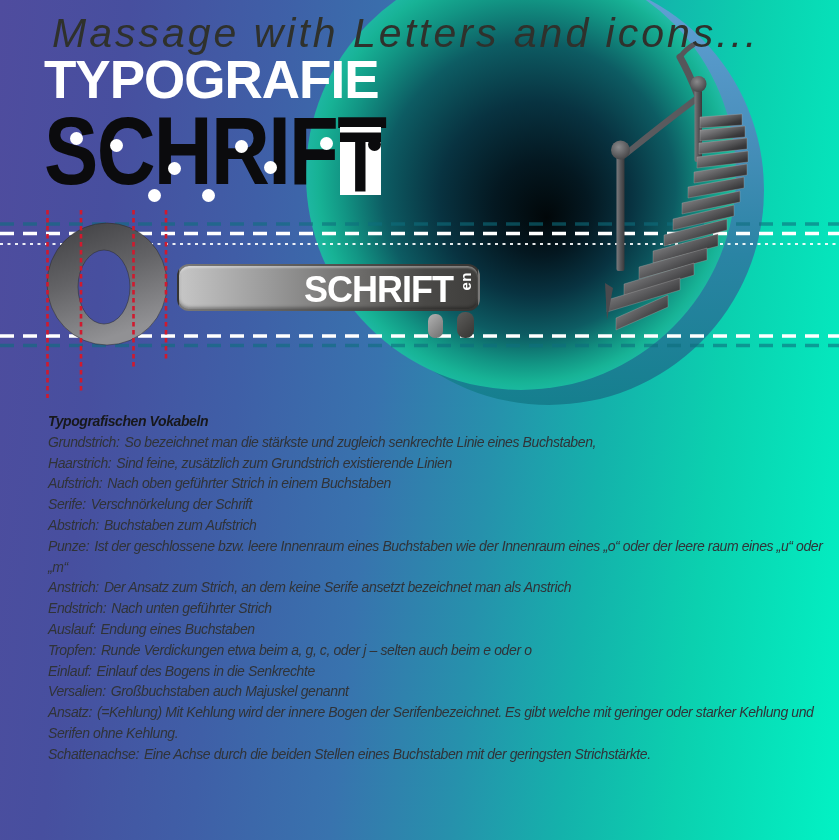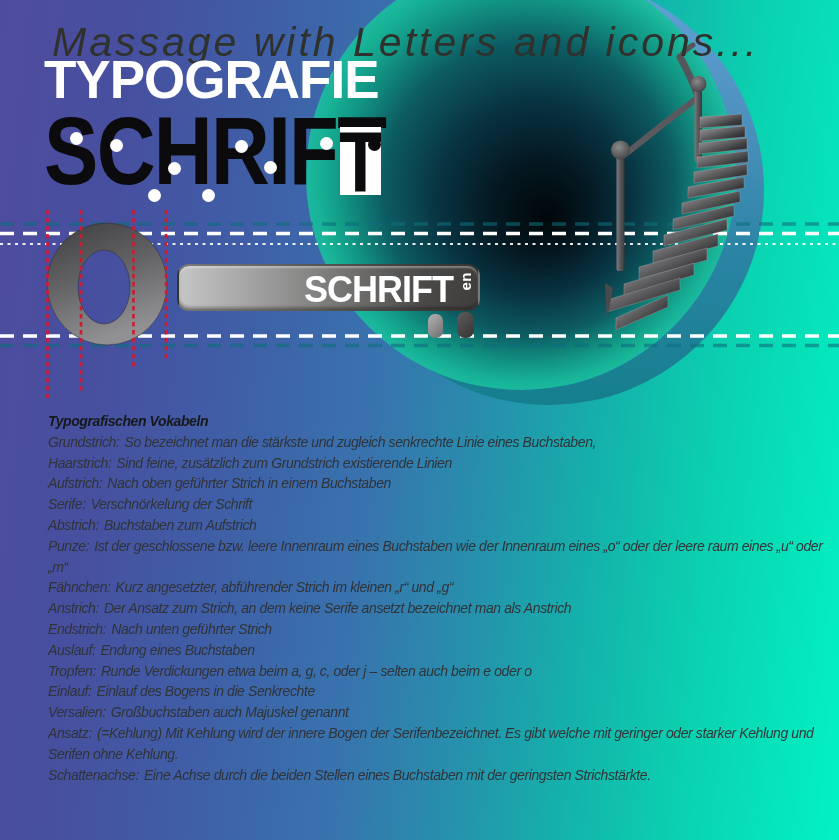--- a/index.html
+++ b/index.html
@@ -7,7 +7,7 @@
     font-family:"Liberation Sans",sans-serif;
     background:linear-gradient(96deg,#4f4c9e 0%,#474f9f 14%,#3f5fa7 30%,#3873ae 45%,#2691ac 58%,#14b2ab 70%,#0bd0af 82%,#02f2c4 100%);}
   .scene{position:absolute;left:0;top:0;width:839px;height:840px;}
-  .tagline{position:absolute;left:52px;top:19px;font-size:41px;font-style:italic;
+  .tagline{position:absolute;left:52px;top:10px;font-size:41px;font-style:italic;
     color:#2f312c;letter-spacing:3px;white-space:nowrap;}
   .title{position:absolute;left:44px;top:53px;font-size:53px;font-weight:800;
     color:#ffffff;letter-spacing:-1px;line-height:1;white-space:nowrap;}

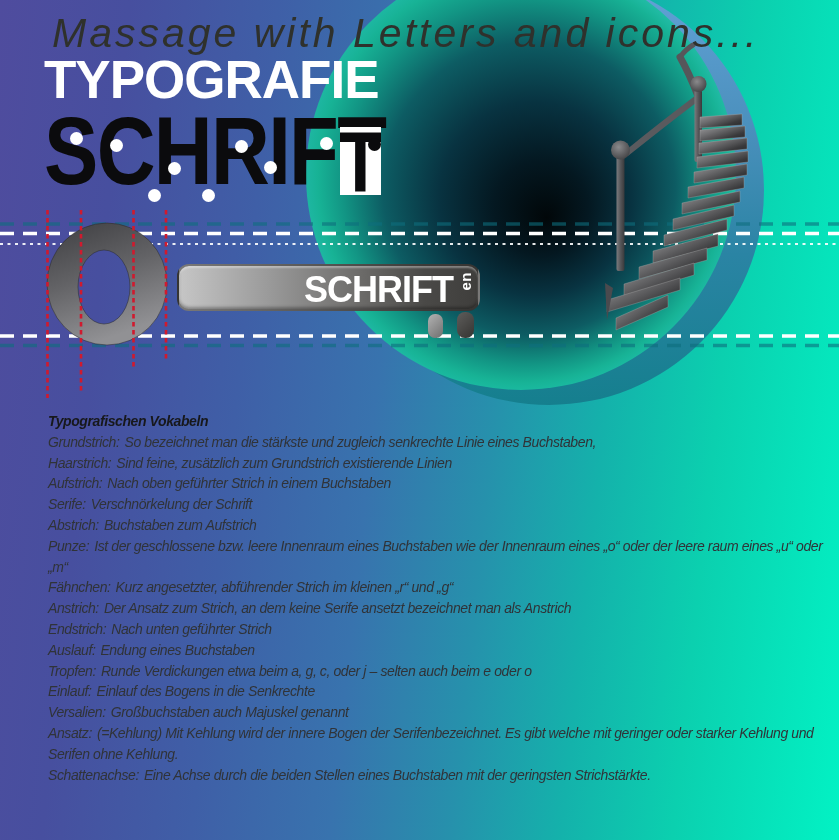--- a/index.html
+++ b/index.html
@@ -162,7 +162,6 @@
     <p><span class="term">Serife:</span><span>Verschnörkelung der Schrift</span></p>
     <p><span class="term">Abstrich:</span><span>Buchstaben zum Aufstrich</span></p>
     <p><span class="term">Punze:</span><span>Ist der geschlossene bzw. leere Innenraum eines Buchstaben wie der Innenraum eines „o“ oder der leere raum eines „u“ oder „m“</span></p>
-    <p><span class="term">Fähnchen:</span><span>Kurz angesetzter, abführender Strich im kleinen „r“ und „g“</span></p>
     <p><span class="term">Anstrich:</span><span>Der Ansatz zum Strich, an dem keine Serife ansetzt bezeichnet man als Anstrich</span></p>
     <p><span class="term">Endstrich:</span><span>Nach unten geführter Strich</span></p>
     <p><span class="term">Auslauf:</span><span>Endung eines Buchstaben</span></p>

